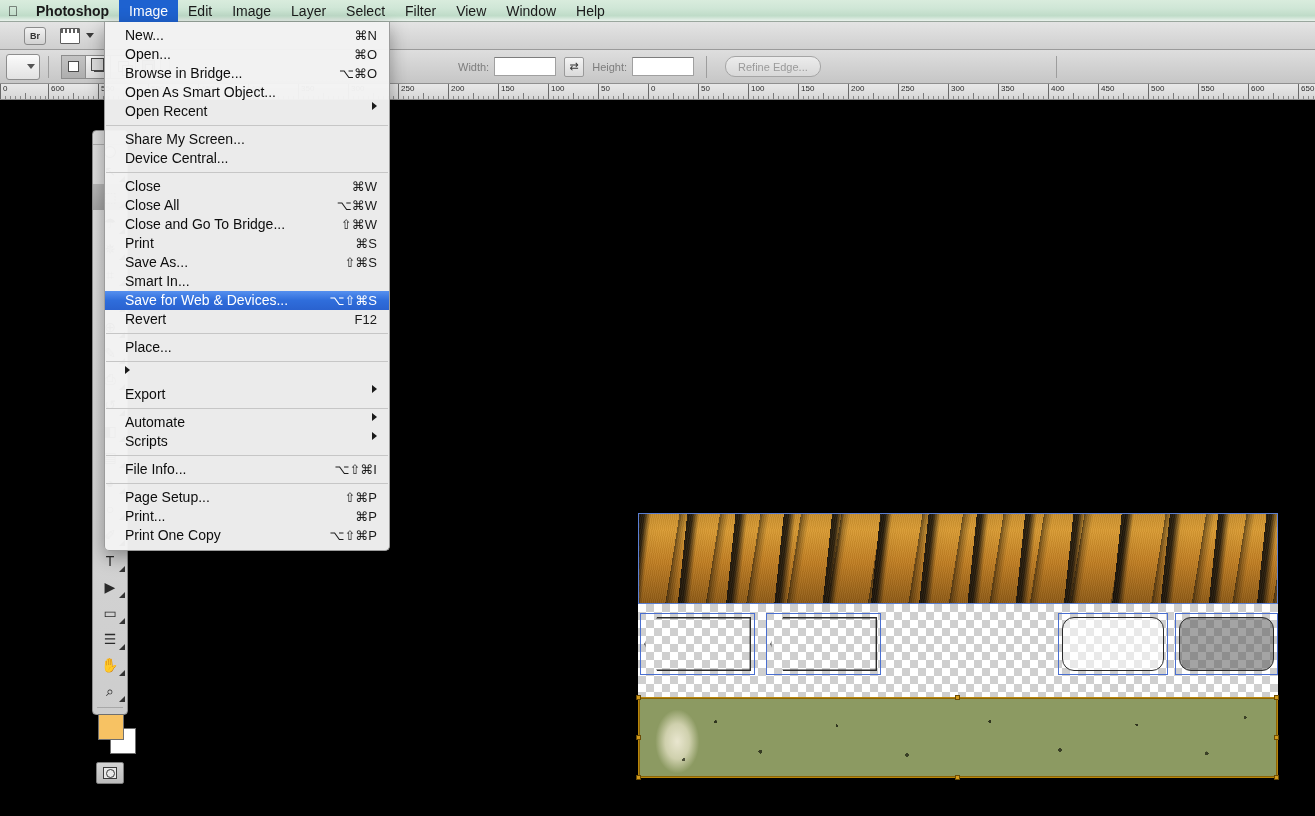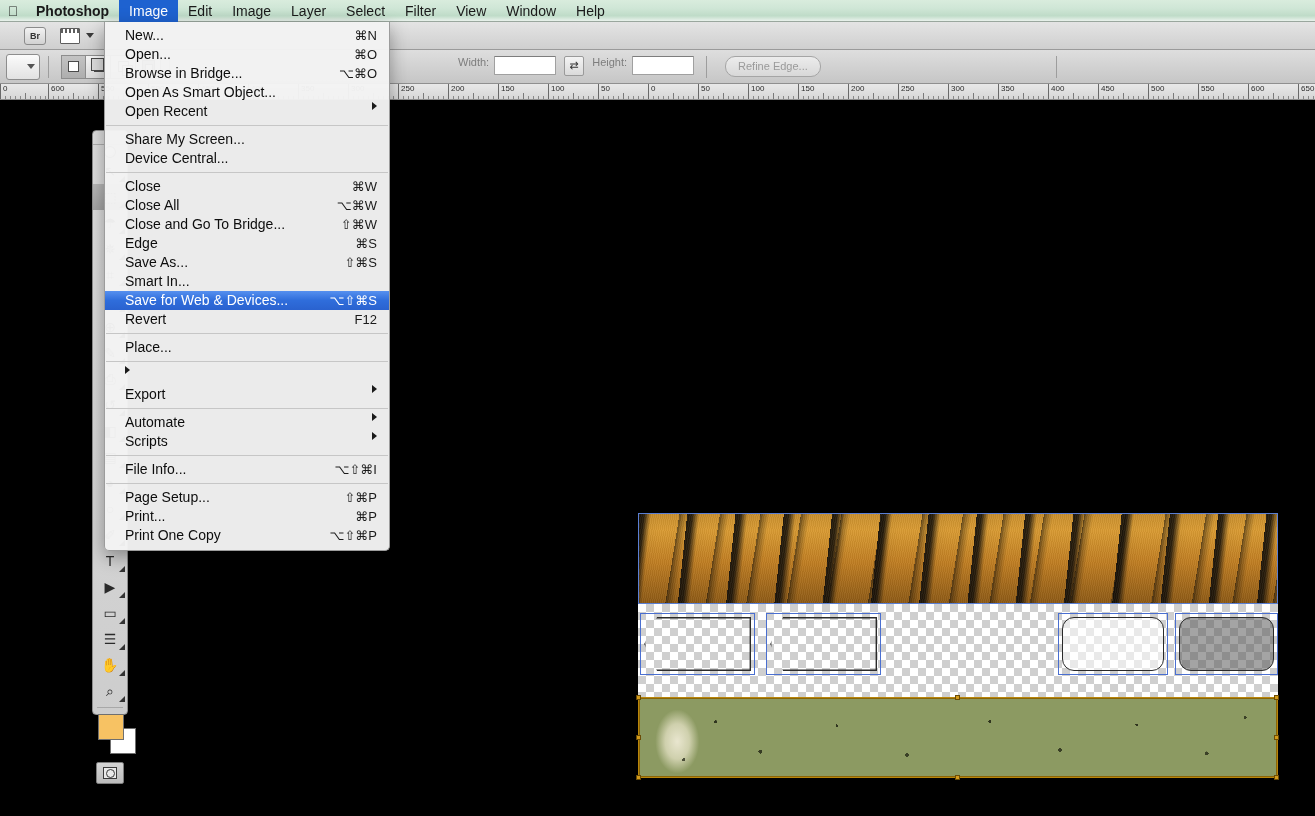--- a/index.html
+++ b/index.html
@@ -306,7 +306,7 @@
         </div>
     </div>
     <div class="sep-v"></div>
-    <div style="display:flex;align-items:flex-start;margin-left:280px;">
+    <div style="display:flex;align-items:center;margin-left:280px;">
       <span class="fld-label">Width:</span>
       <input class="fld-input" type="text" value="" style="">
       <div class="swap-btn">⇄</div>

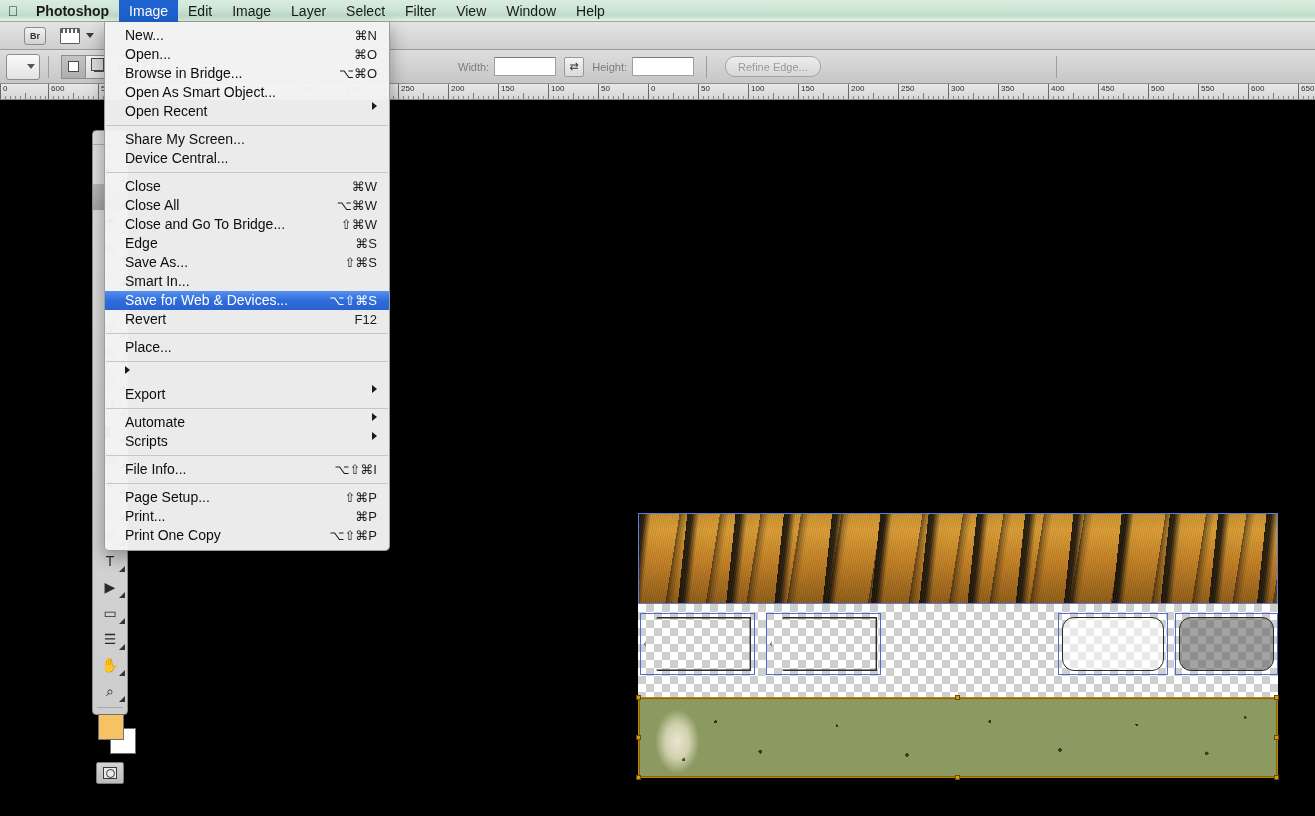--- a/index.html
+++ b/index.html
@@ -737,7 +737,7 @@
         <span class="shortcut">⇧⌘W</span>
       </div>
       <div class="mi">
-        <span class="label">Edge</span>
+        <span class="label">Print</span>
         <span class="shortcut">⌘S</span>
       </div>
       <div class="mi">

